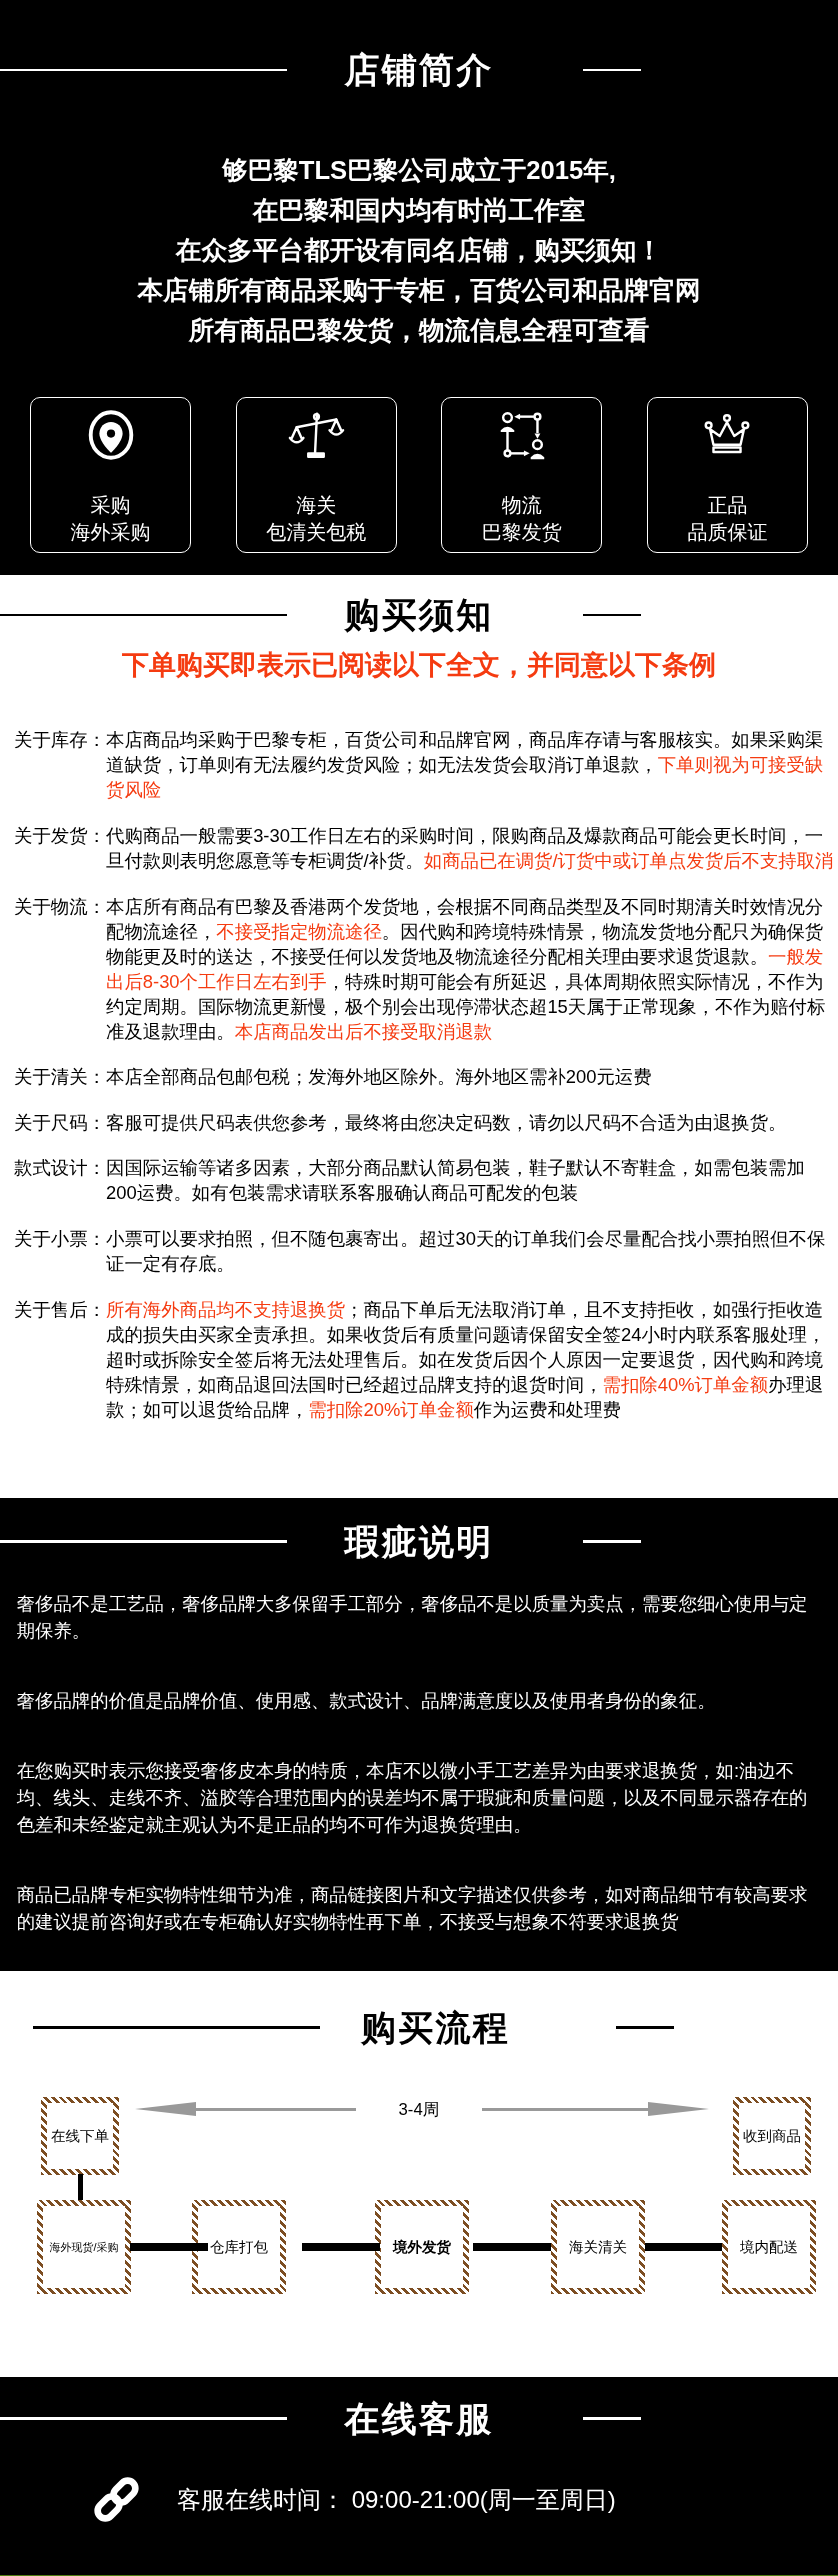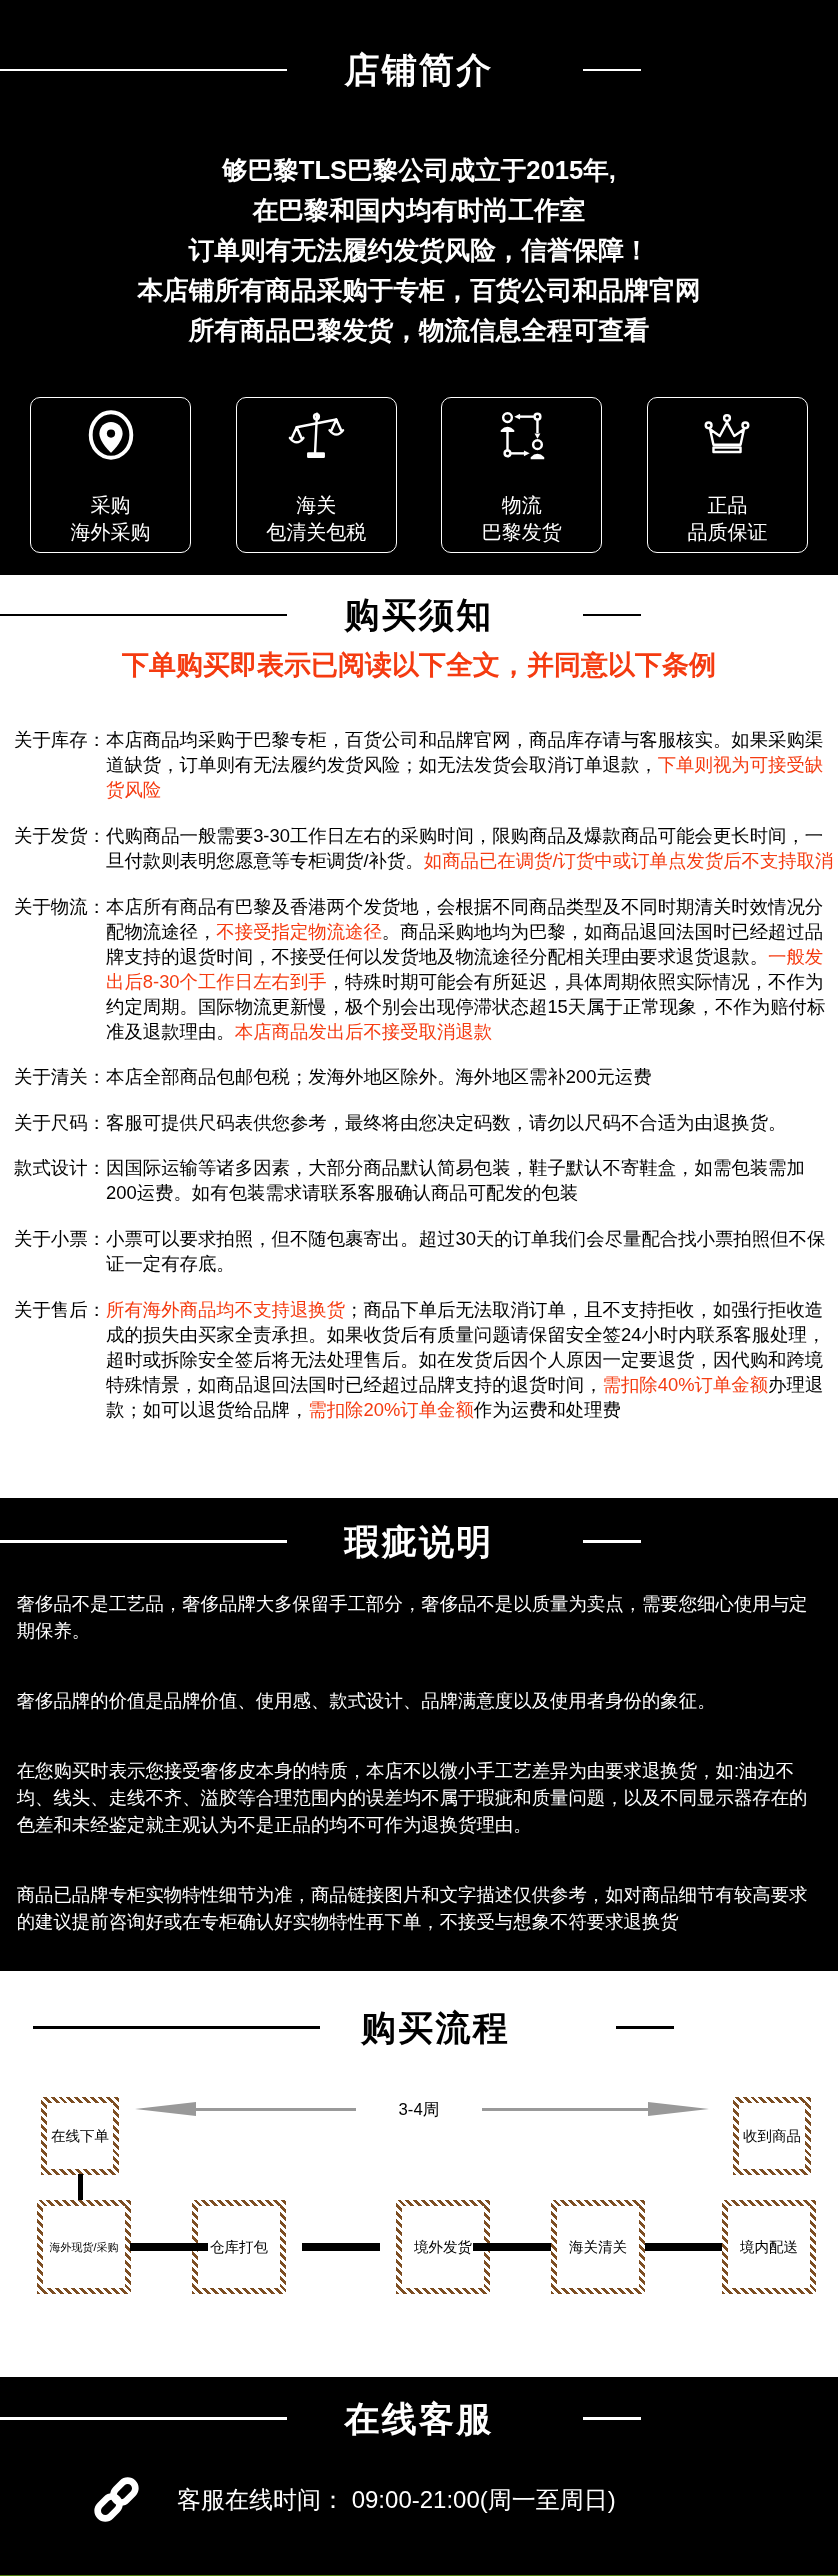--- a/index.html
+++ b/index.html
@@ -93,7 +93,7 @@
     <div class="intro">
       <div class="iline">够巴黎TLS巴黎公司成立于2015年,</div>
       <div class="iline">在巴黎和国内均有时尚工作室</div>
-      <div class="iline">订单则有无法履约发货风险，信誉保障！</div>
+      <div class="iline">在众多平台都开设有同名店铺，购买须知！</div>
       <div class="iline">本店铺所有商品采购于专柜，百货公司和品牌官网</div>
       <div class="iline">所有商品巴黎发货，物流信息全程可查看</div>
     </div>

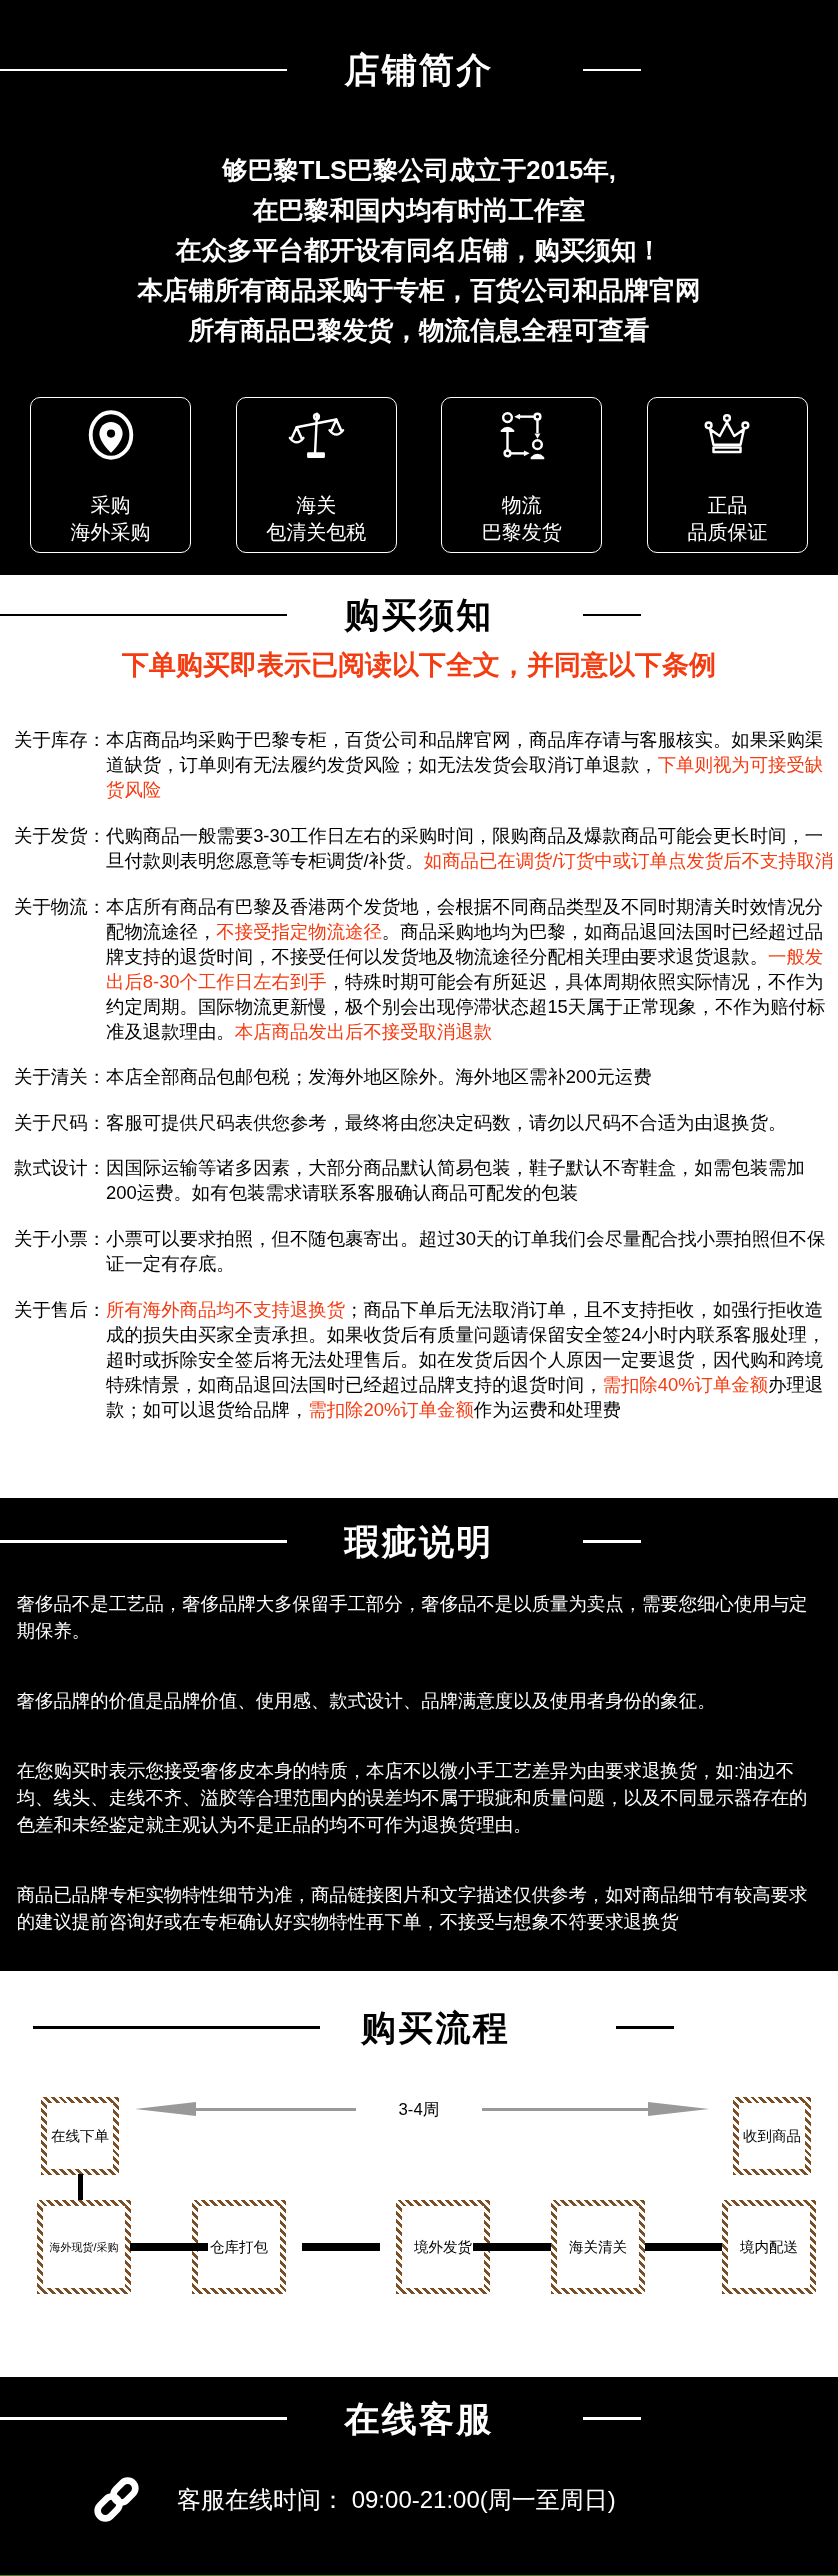--- a/index.html
+++ b/index.html
@@ -170,7 +170,7 @@
         </div>
         <div class="term">
           <div class="term-label">关于物流：</div>
-          <div class="term-body"><span>本店所有商品有巴黎及香港两个发货地，会根据不同商品类型及不同时期清关时效情况分配物流途径，</span><span class="rd">不接受指定物流途径</span><span>。商品采购地均为巴黎，如商品退回法国时已经超过品牌支持的退货时间，不接受任何以发货地及物流途径分配相关理由要求退货退款。</span><span class="rd">一般发出后8-30个工作日左右到手</span><span>，特殊时期可能会有所延迟，具体周期依照实际情况，不作为约定周期。国际物流更新慢，极个别会出现停滞状态超15天属于正常现象，不作为赔付标准及退款理由。</span><span class="rd">本店商品发出后不接受取消退款</span></div>
+          <div class="term-body"><span>本店所有商品有巴黎及香港两个发货地，会根据不同商品类型及不同时期清关时效情况分配物流途径，</span><span class="rd">不接受指定物流途径</span><span>。因代购和跨境特殊情景，物流发货地分配只为确保货物能更及时的送达，不接受任何以发货地及物流途径分配相关理由要求退货退款。</span><span class="rd">一般发出后8-30个工作日左右到手</span><span>，特殊时期可能会有所延迟，具体周期依照实际情况，不作为约定周期。国际物流更新慢，极个别会出现停滞状态超15天属于正常现象，不作为赔付标准及退款理由。</span><span class="rd">本店商品发出后不接受取消退款</span></div>
         </div>
         <div class="term">
           <div class="term-label">关于清关：</div>

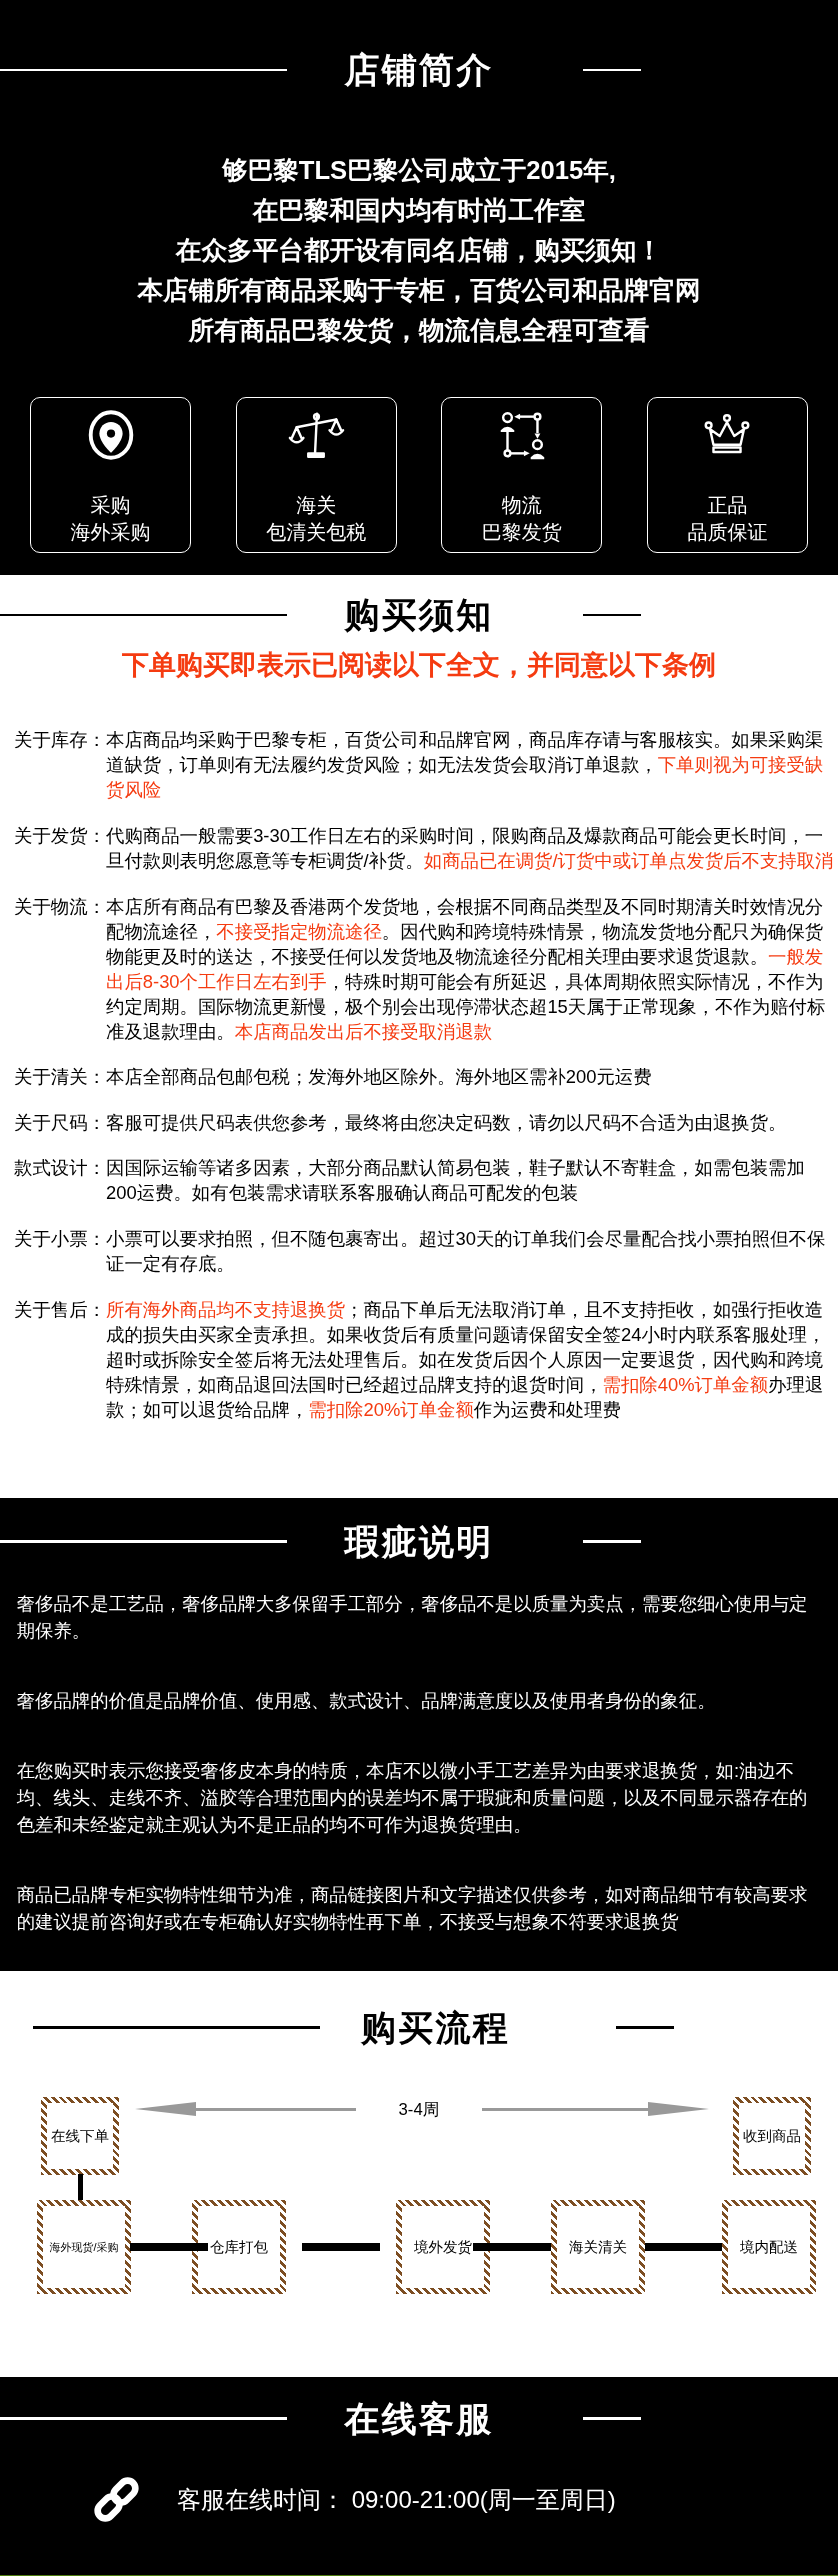--- a/index.html
+++ b/index.html
@@ -234,7 +234,7 @@
       <div class="sbox bot" style="left:192px;">
         <div class="in">仓库打包</div>
       </div>
-      <div class="sbox bot" style="left:396px;">
+      <div class="sbox bot" style="left:375px;font-weight:bold;">
         <div class="in">境外发货</div>
       </div>
       <div class="sbox bot" style="left:551px;">

